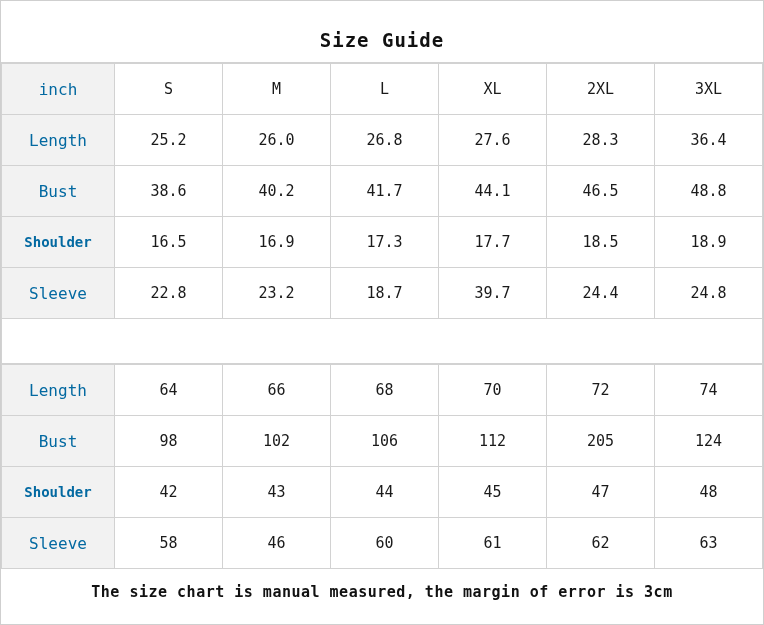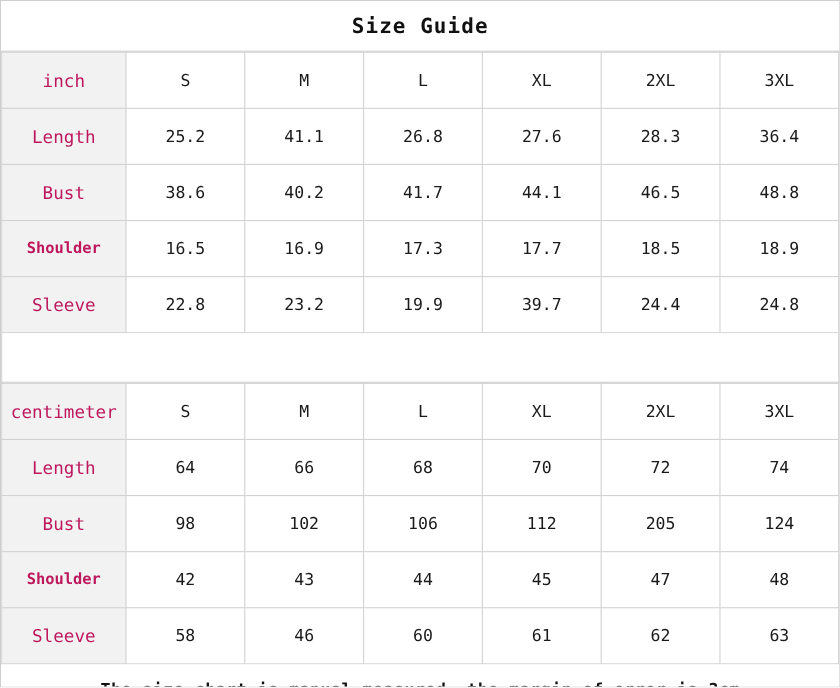--- a/index.html
+++ b/index.html
@@ -28,6 +28,7 @@
     color: #111111;
     padding: 12px 0 11px 0;
     background: #ffffff;
+    margin-top: 16px;
   }
   table.size-table {
     width: 100%;

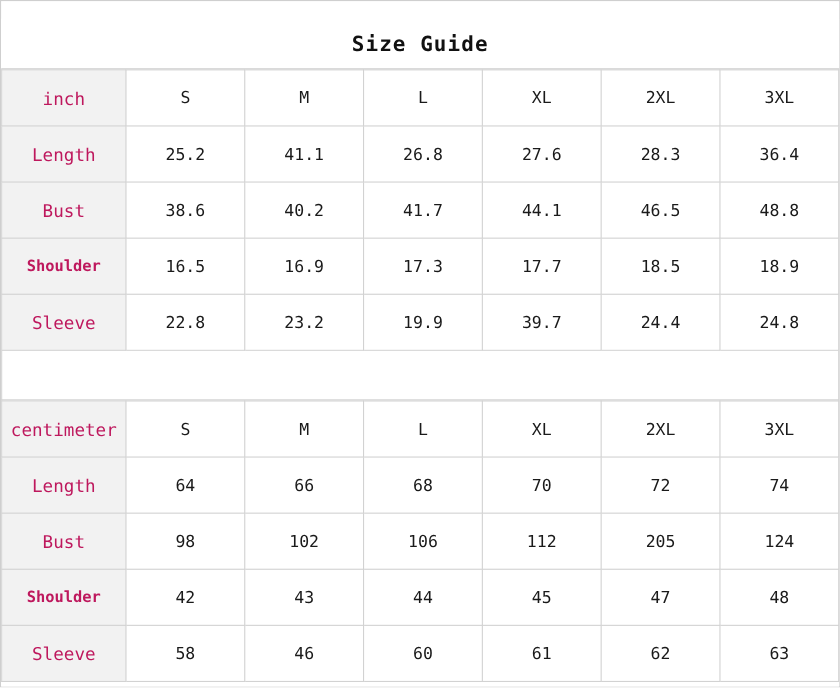--- a/index.html
+++ b/index.html
@@ -49,7 +49,7 @@
     background: #f2f2f2;
     width: 110px;
     font-size: 16px;
-    color: #be185d;
+    color: #0369a1;
   }
   table.size-table td.rowhead.bold {
     font-weight: bold;

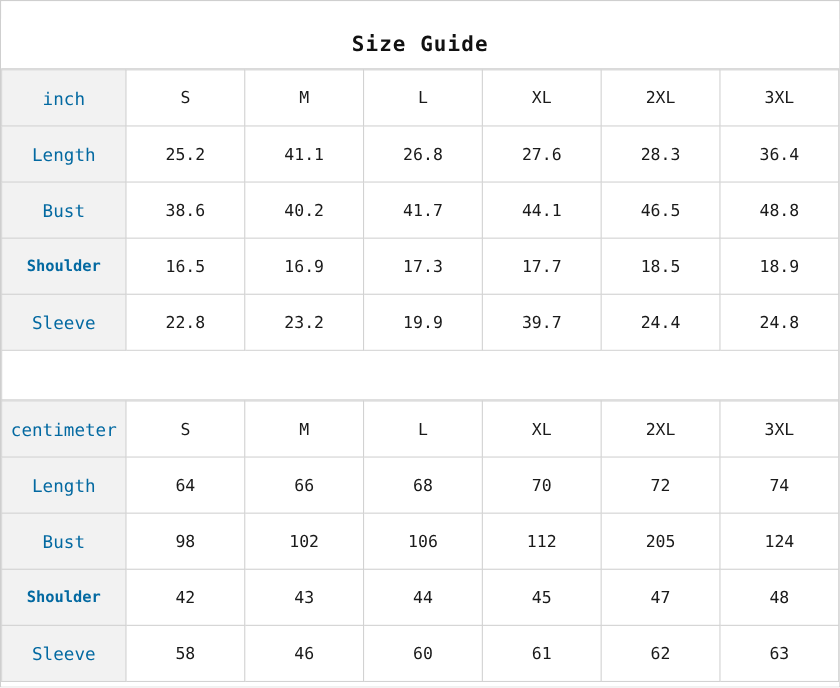--- a/index.html
+++ b/index.html
@@ -111,7 +111,7 @@
         <tr>
           <td class="rowhead">Length</td>
           <td>25.2</td>
-          <td>41.1</td>
+          <td>26.0</td>
           <td>26.8</td>
           <td>27.6</td>
           <td>28.3</td>

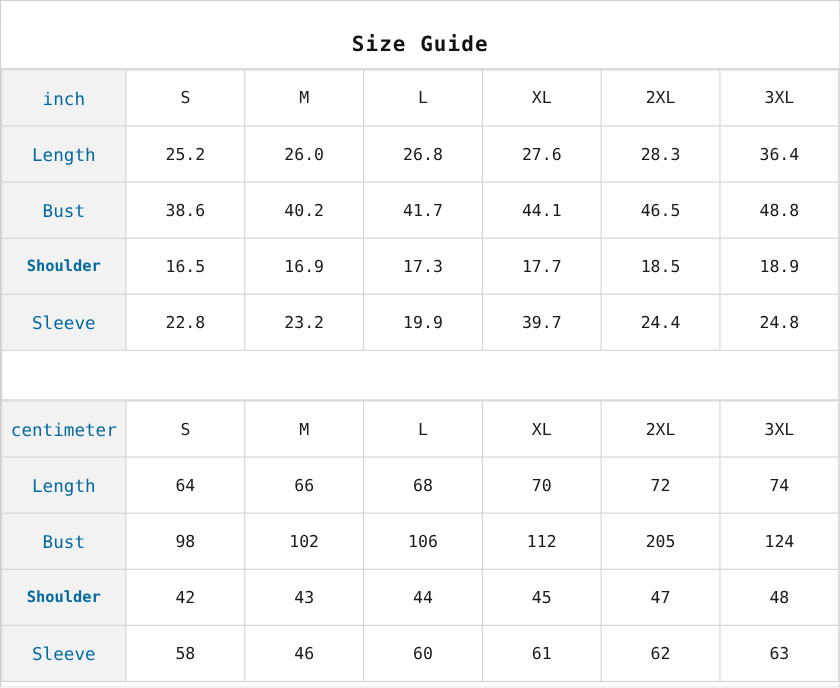--- a/index.html
+++ b/index.html
@@ -139,7 +139,7 @@
           <td class="rowhead">Sleeve</td>
           <td>22.8</td>
           <td>23.2</td>
-          <td>19.9</td>
+          <td>18.7</td>
           <td>39.7</td>
           <td>24.4</td>
           <td>24.8</td>

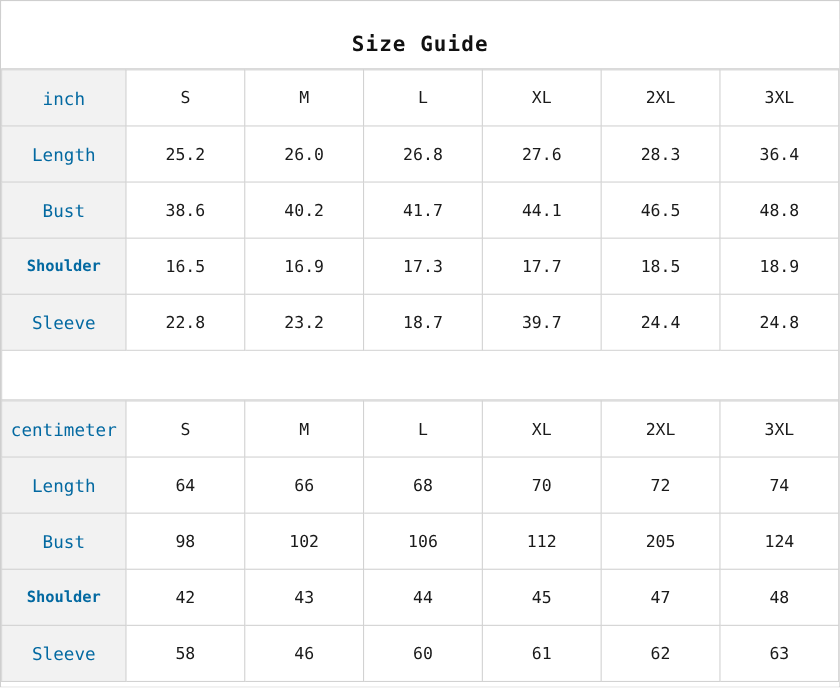--- a/index.html
+++ b/index.html
@@ -151,15 +151,6 @@
 
     <table class="size-table">
       <tbody>
-        <tr class="header-row">
-          <td class="rowhead">centimeter</td>
-          <td class="sizecol">S</td>
-          <td class="sizecol">M</td>
-          <td class="sizecol">L</td>
-          <td class="sizecol">XL</td>
-          <td class="sizecol">2XL</td>
-          <td class="sizecol">3XL</td>
-        </tr>
         <tr>
           <td class="rowhead">Length</td>
           <td>64</td>

